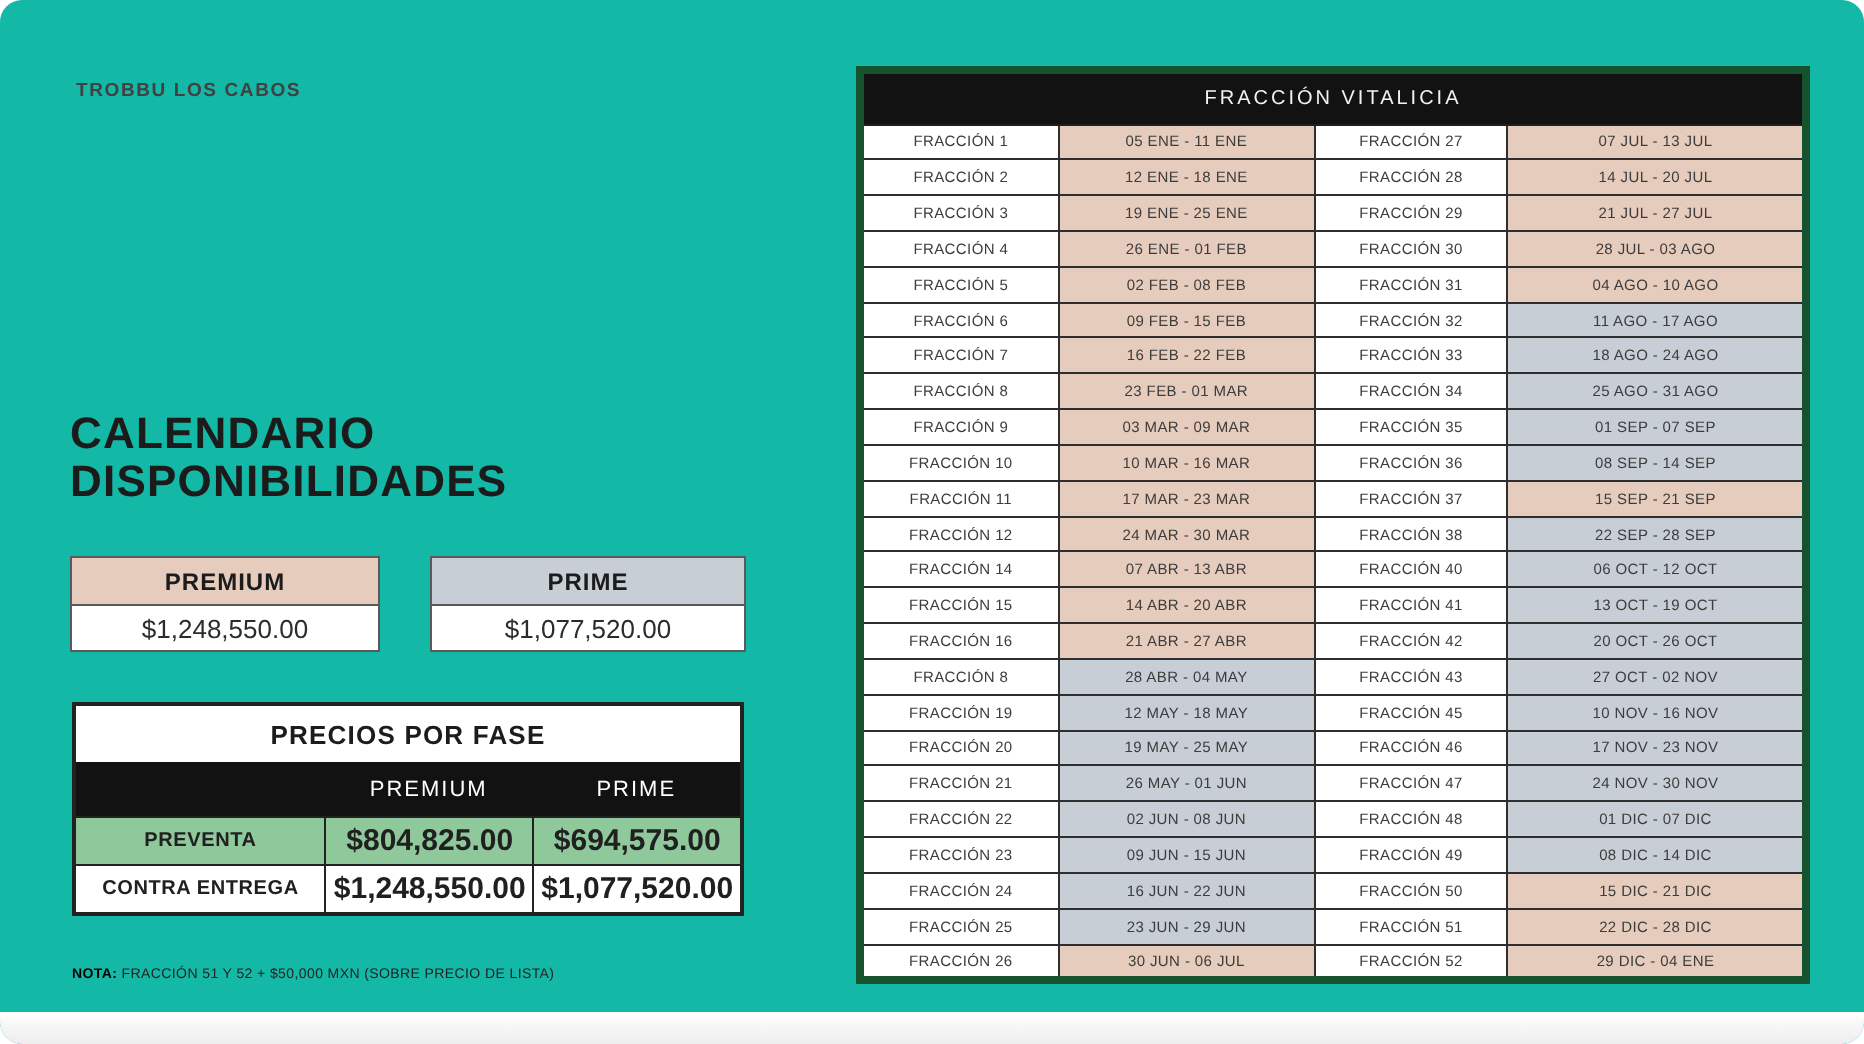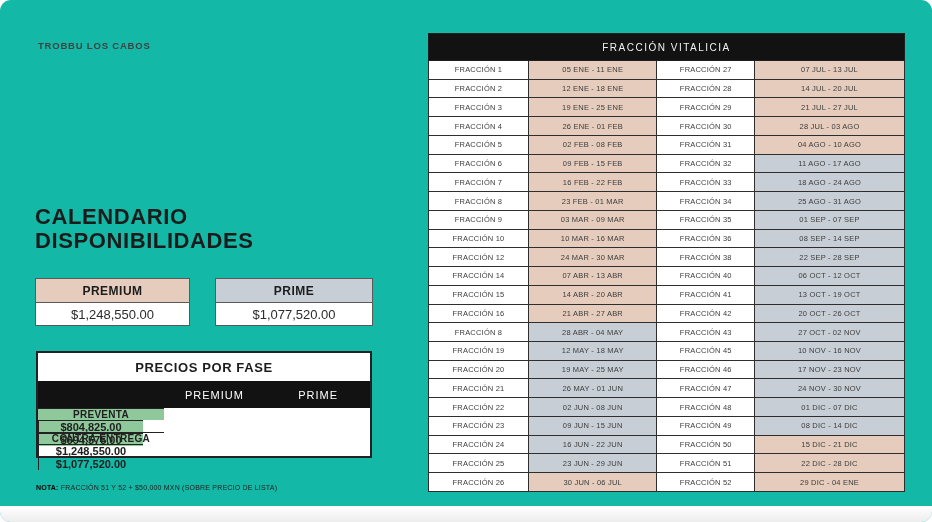--- a/index.html
+++ b/index.html
@@ -72,7 +72,7 @@
   .fraction-table {
     position:absolute; left:428px; top:33px; width:477px; height:459px;
     border-collapse:collapse; table-layout:fixed; background:#ffffff;
-    border:1px solid #14532d;
+    border:4px solid #14532d;
   }
   .fraction-table th {
     background:var(--header_black); color:#f2f2f2; height:27px;

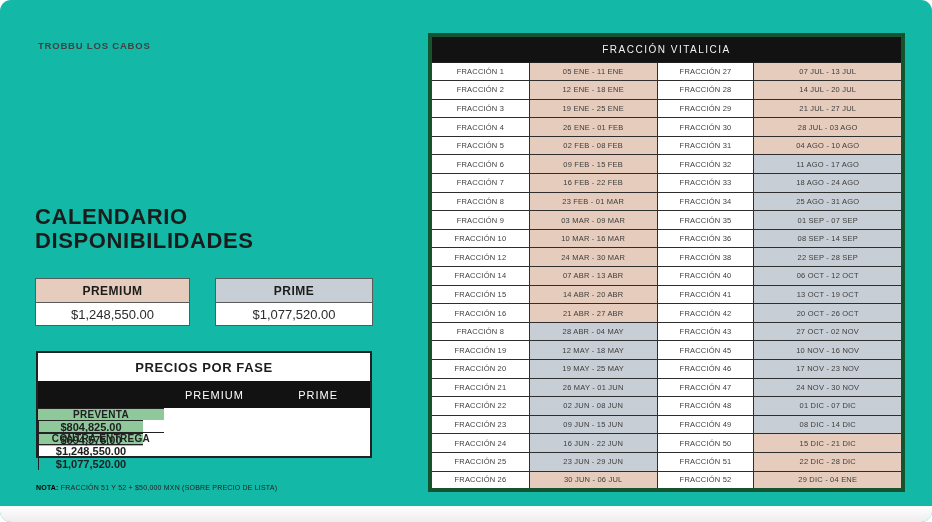--- a/index.html
+++ b/index.html
@@ -206,6 +206,12 @@
           <td class="blue">08 SEP - 14 SEP</td>
         </tr>
         <tr>
+          <td>FRACCIÓN 11</td>
+          <td class="tan">17 MAR - 23 MAR</td>
+          <td>FRACCIÓN 37</td>
+          <td class="tan">15 SEP - 21 SEP</td>
+        </tr>
+        <tr>
           <td>FRACCIÓN 12</td>
           <td class="tan">24 MAR - 30 MAR</td>
           <td>FRACCIÓN 38</td>

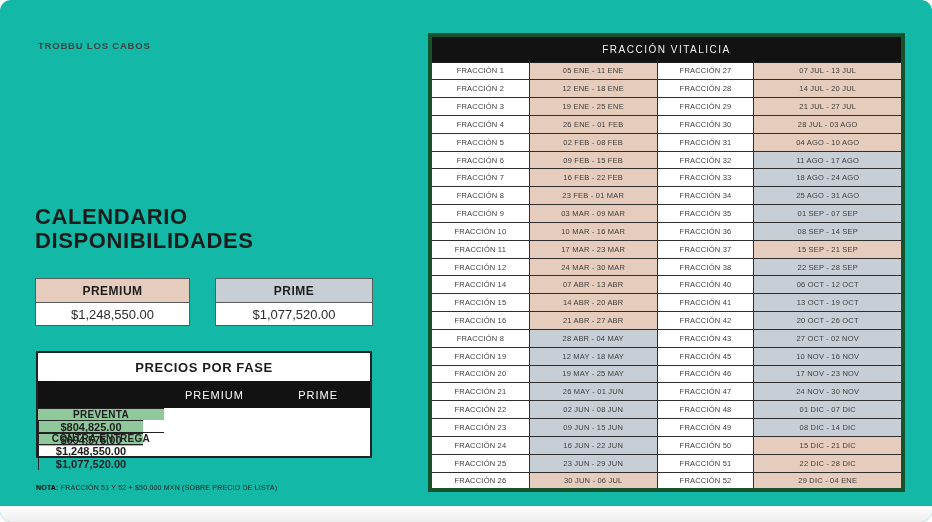--- a/index.html
+++ b/index.html
@@ -51,7 +51,7 @@
     display:flex; align-items:center; justify-content:center;
     font-size:11px; font-weight:500; letter-spacing:1px;
   }
-  .phase-row { display:flex; height:24px;flex-direction:column; }
+  .phase-row { display:flex; height:24px; }
   .phase-row > div {
     display:flex; align-items:center; justify-content:center;
     border-top:1px solid #222222; font-size:11px; font-weight:600; color:#202020;

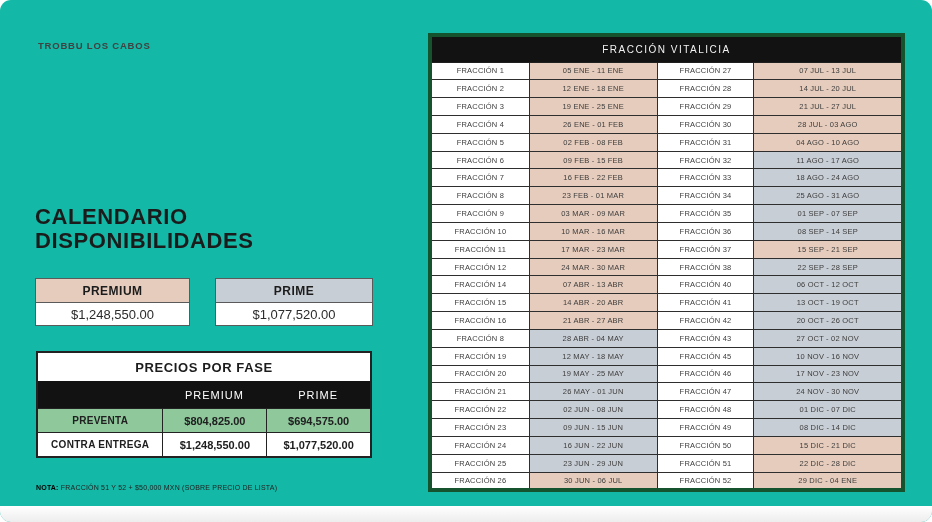--- a/index.html
+++ b/index.html
@@ -54,7 +54,7 @@
   .phase-row { display:flex; height:24px; }
   .phase-row > div {
     display:flex; align-items:center; justify-content:center;
-    border-top:1px solid #222222; font-size:11px; font-weight:600; color:#202020;
+    border-top:1px solid #222222; font-size:15px; font-weight:600; color:#202020;
   }
   .phase-row > div + div { border-left:1px solid #222222; }
   .c1 { width:126px; }

